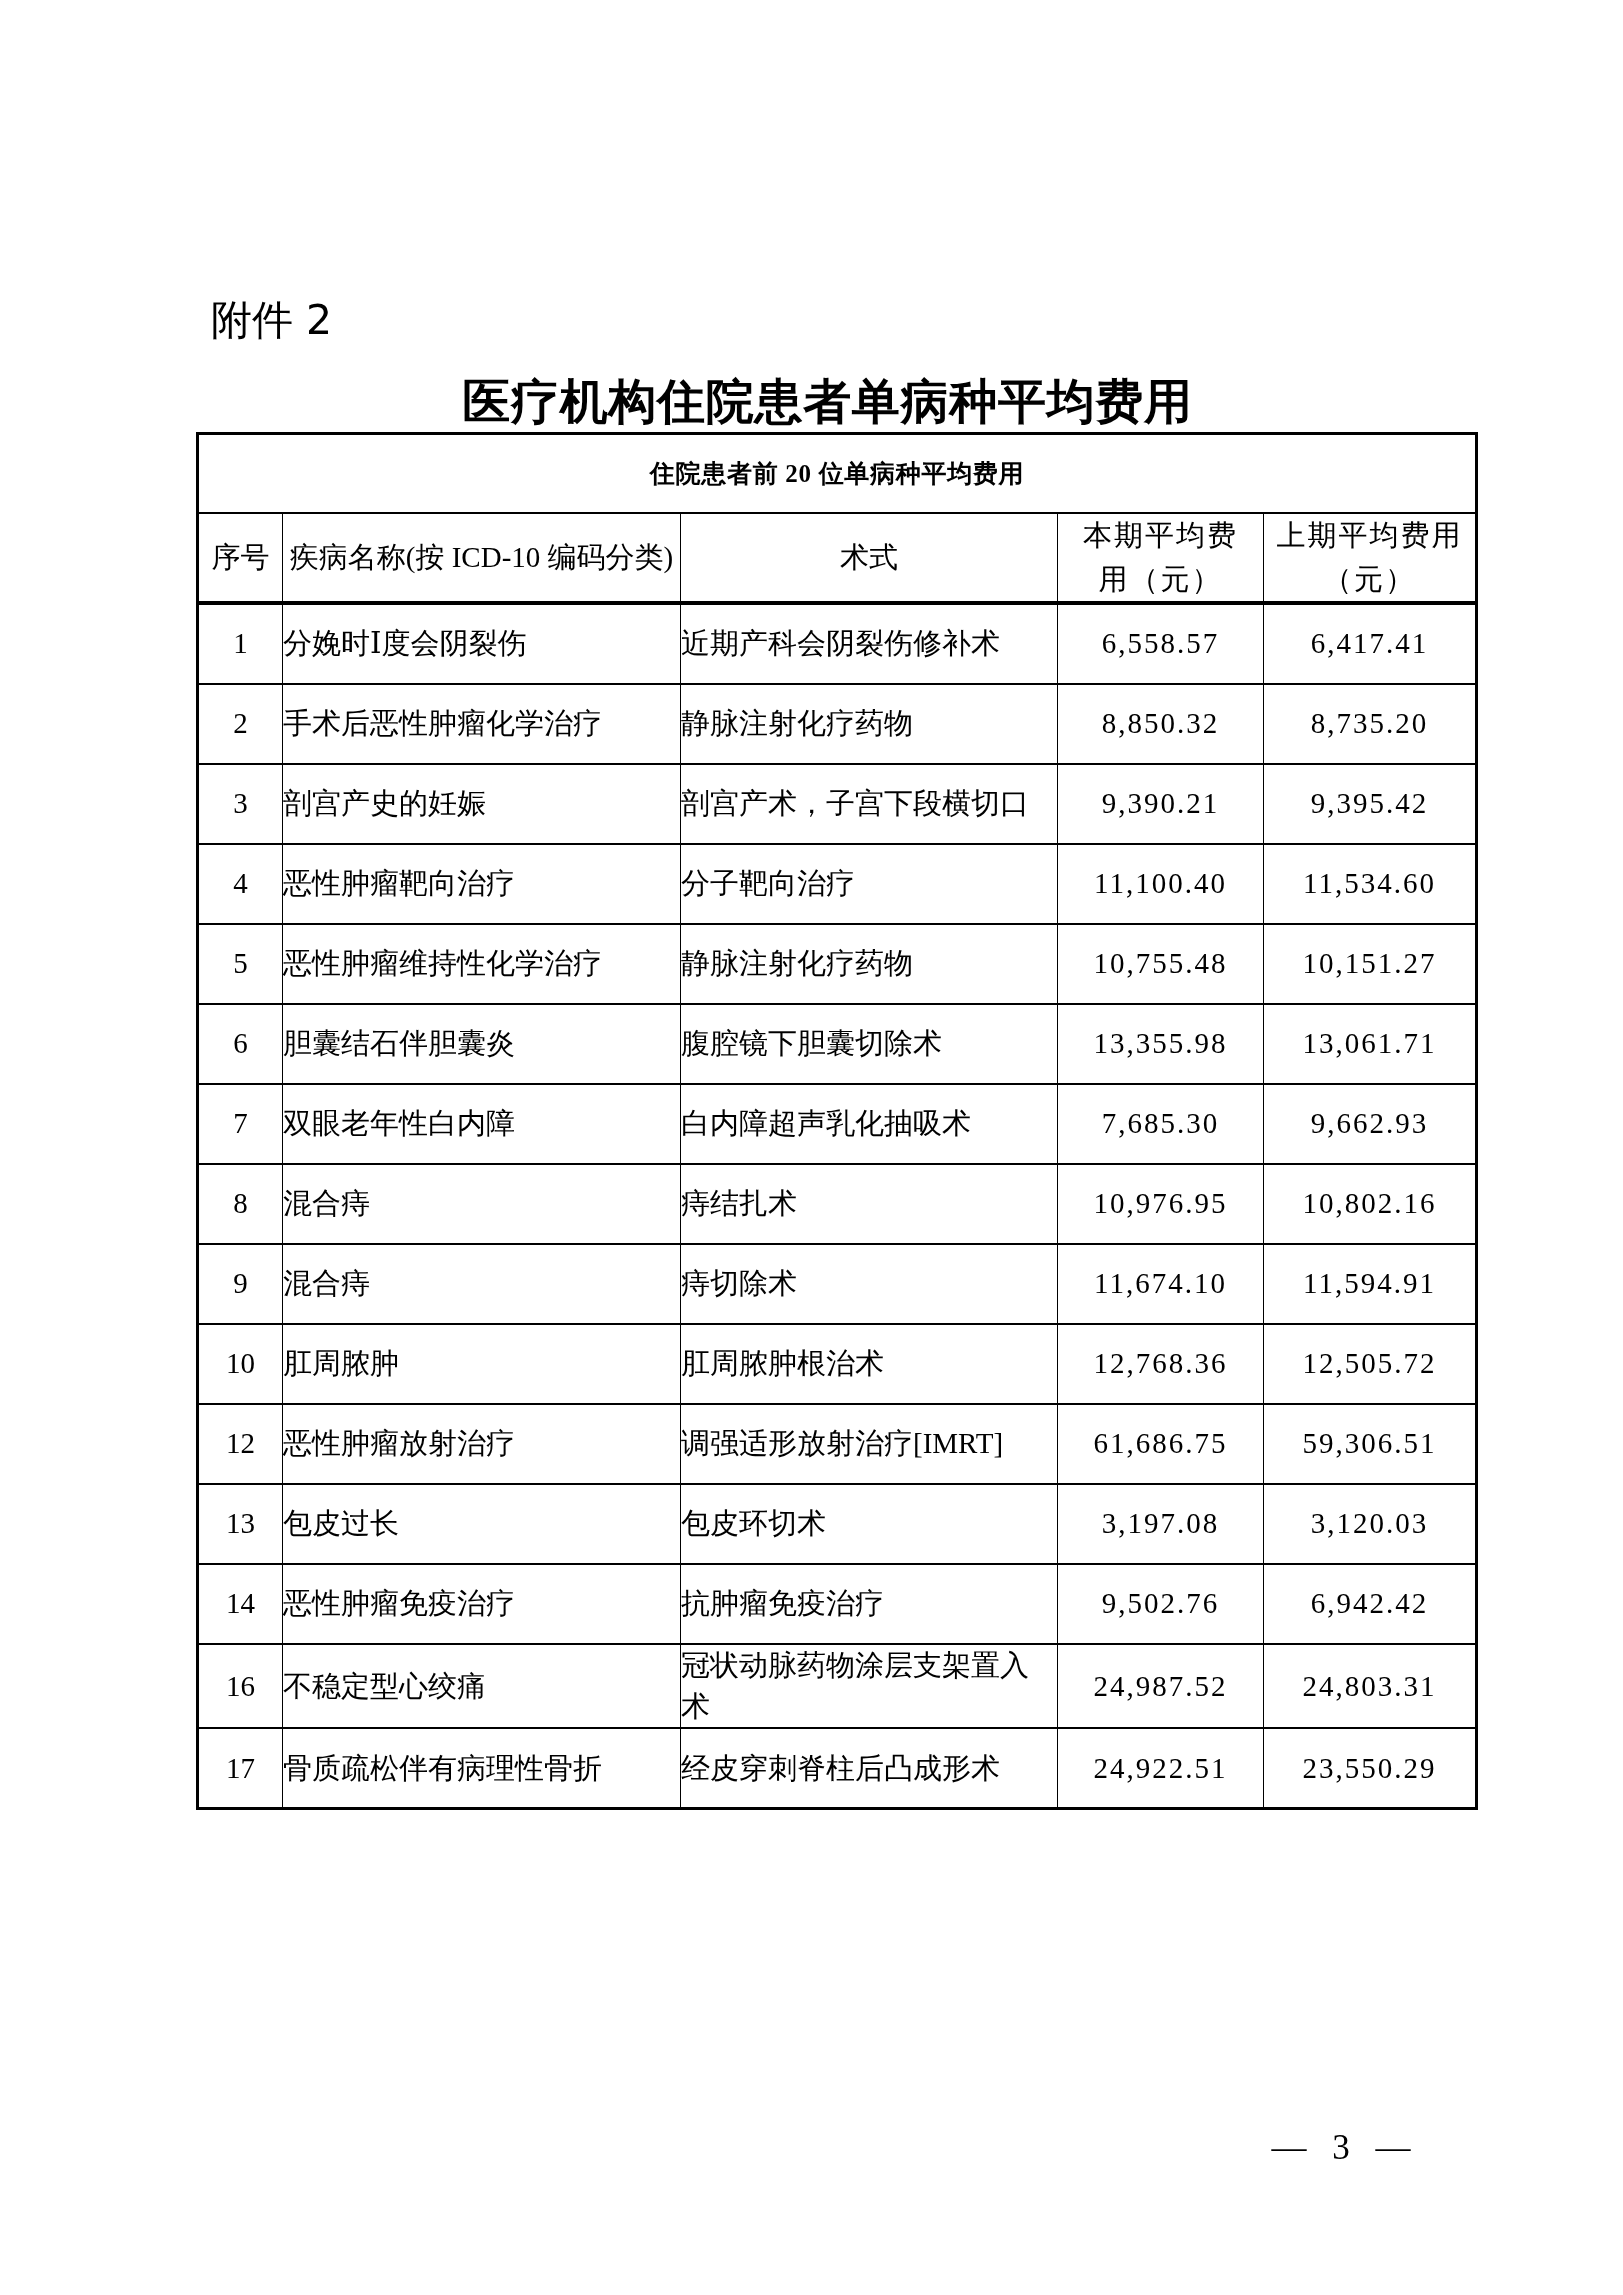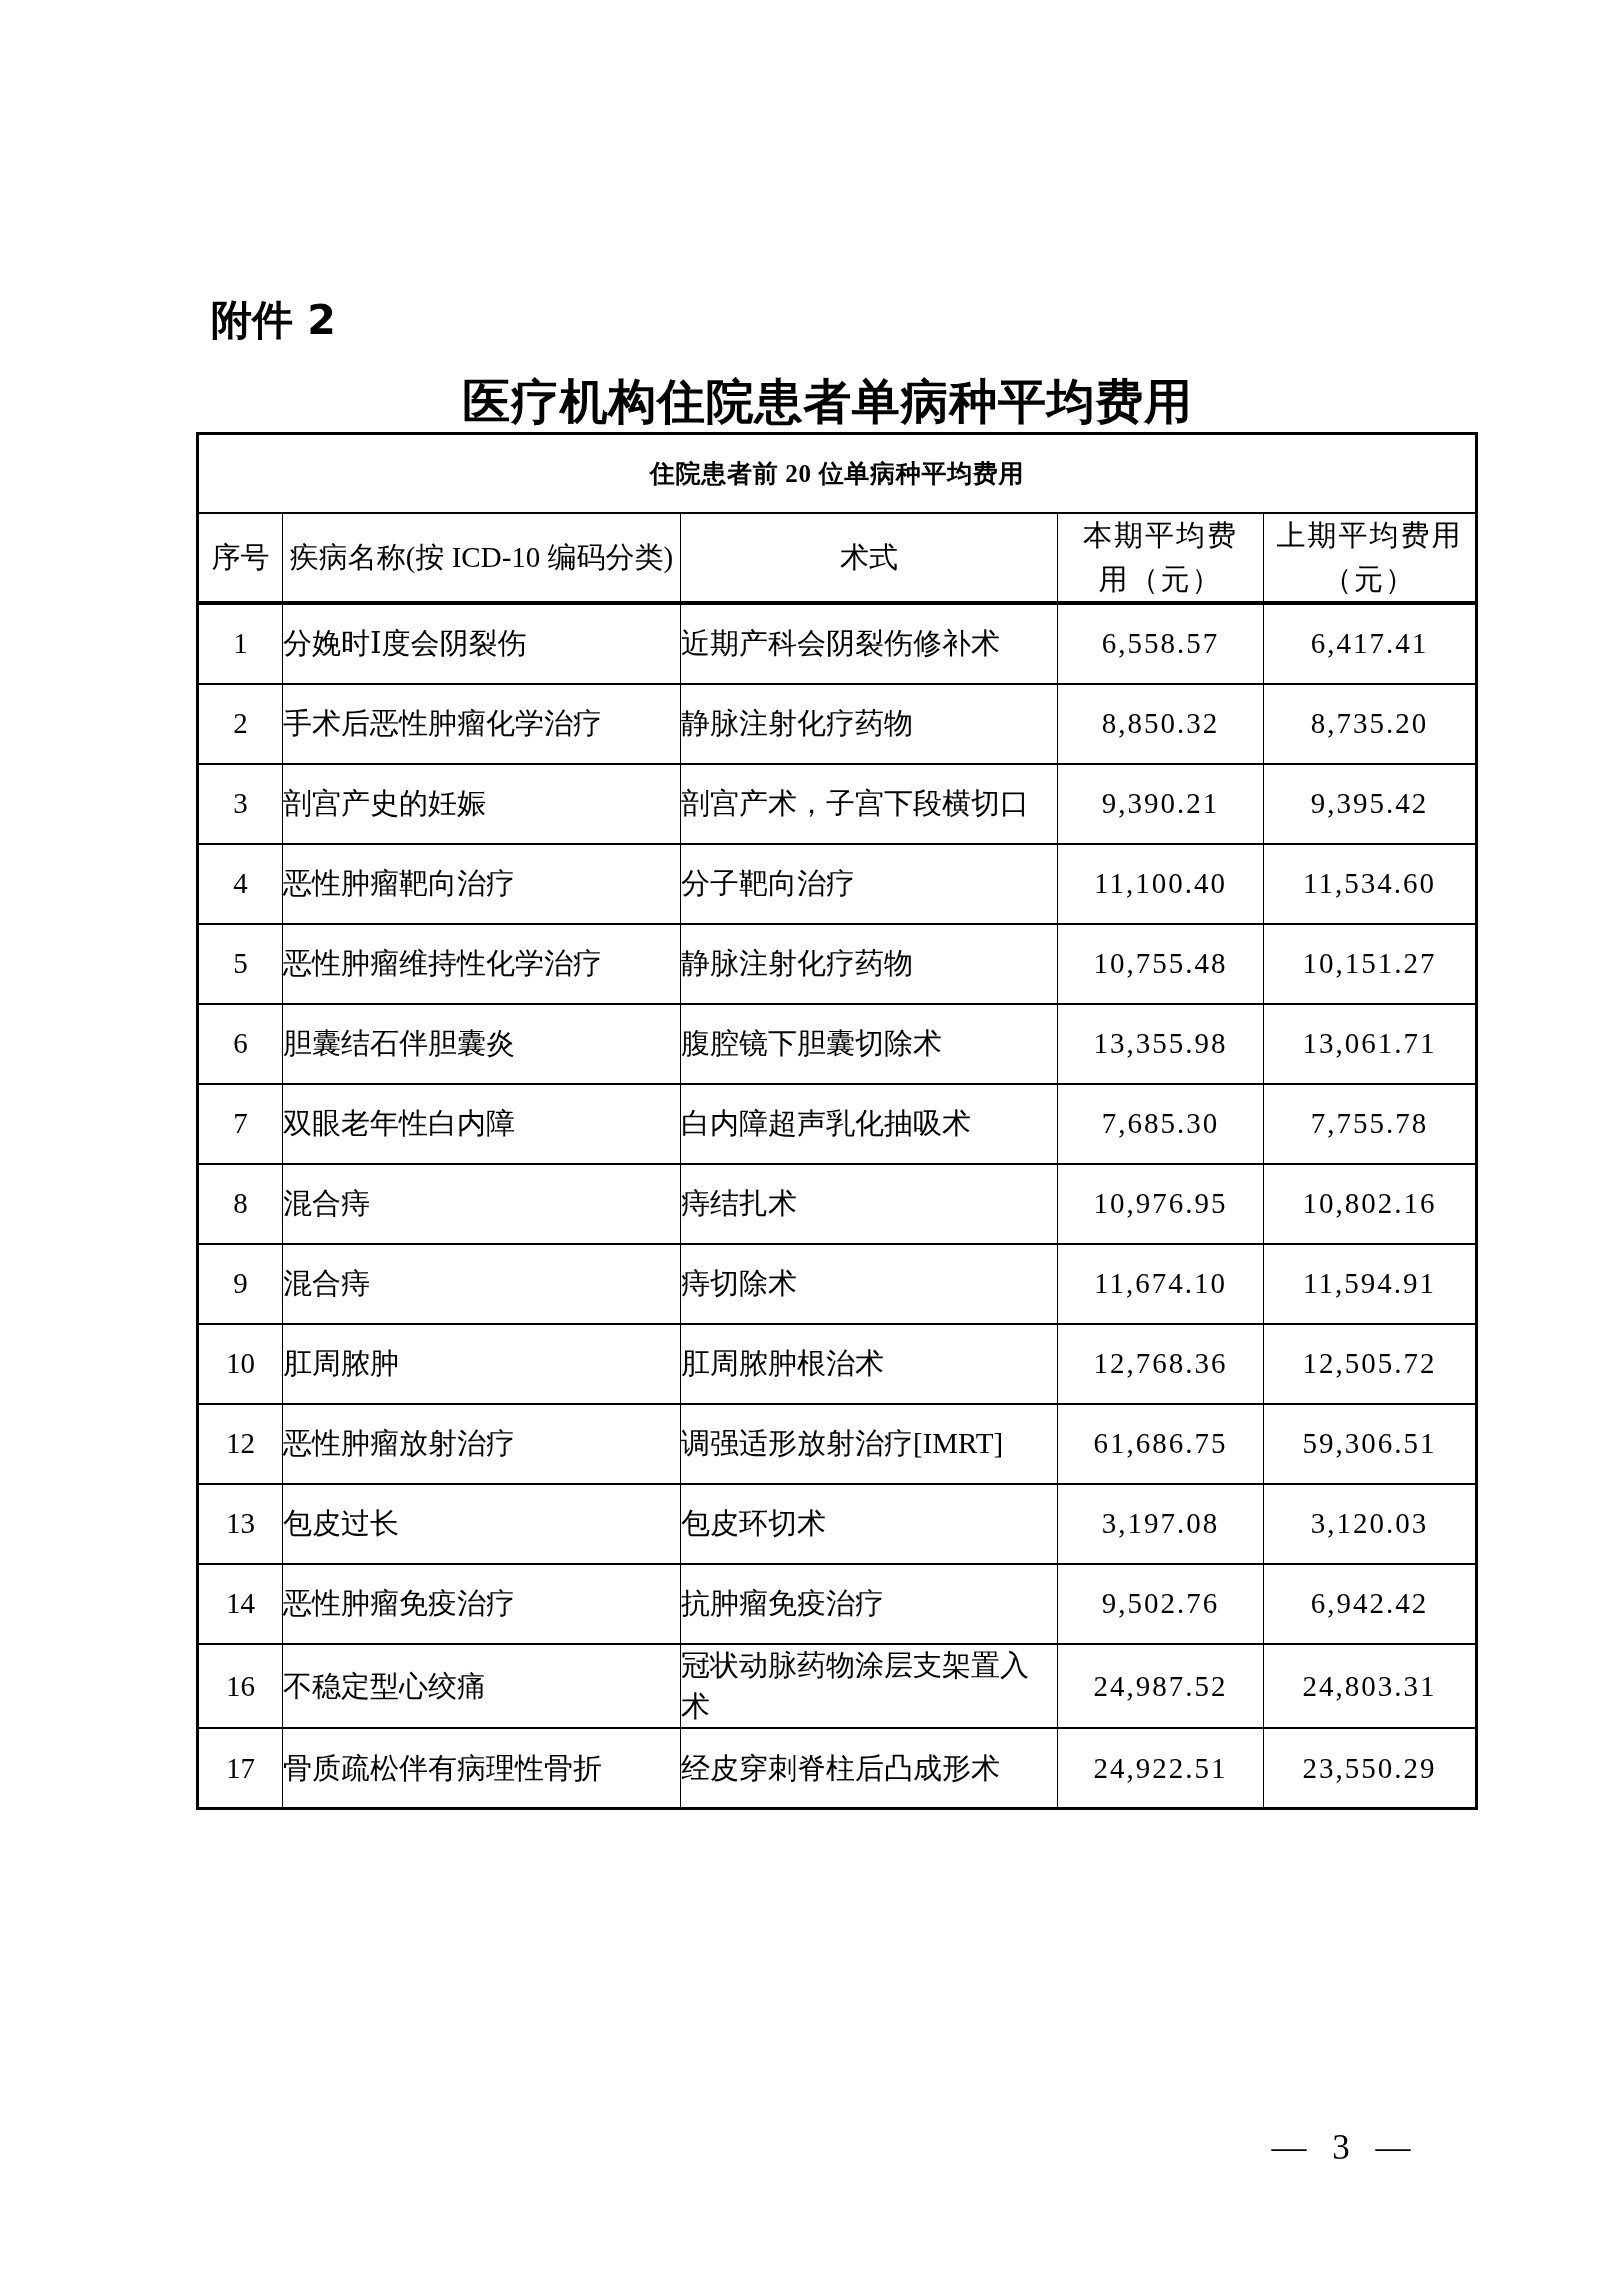--- a/index.html
+++ b/index.html
@@ -17,7 +17,7 @@
     left: 211px;
     top: 296px;
     font-family: "DejaVu Sans", "Liberation Sans", sans-serif;
-    font-weight: 700;
+    font-weight: 400;
     font-size: 41px;
     line-height: 1.2;
   }

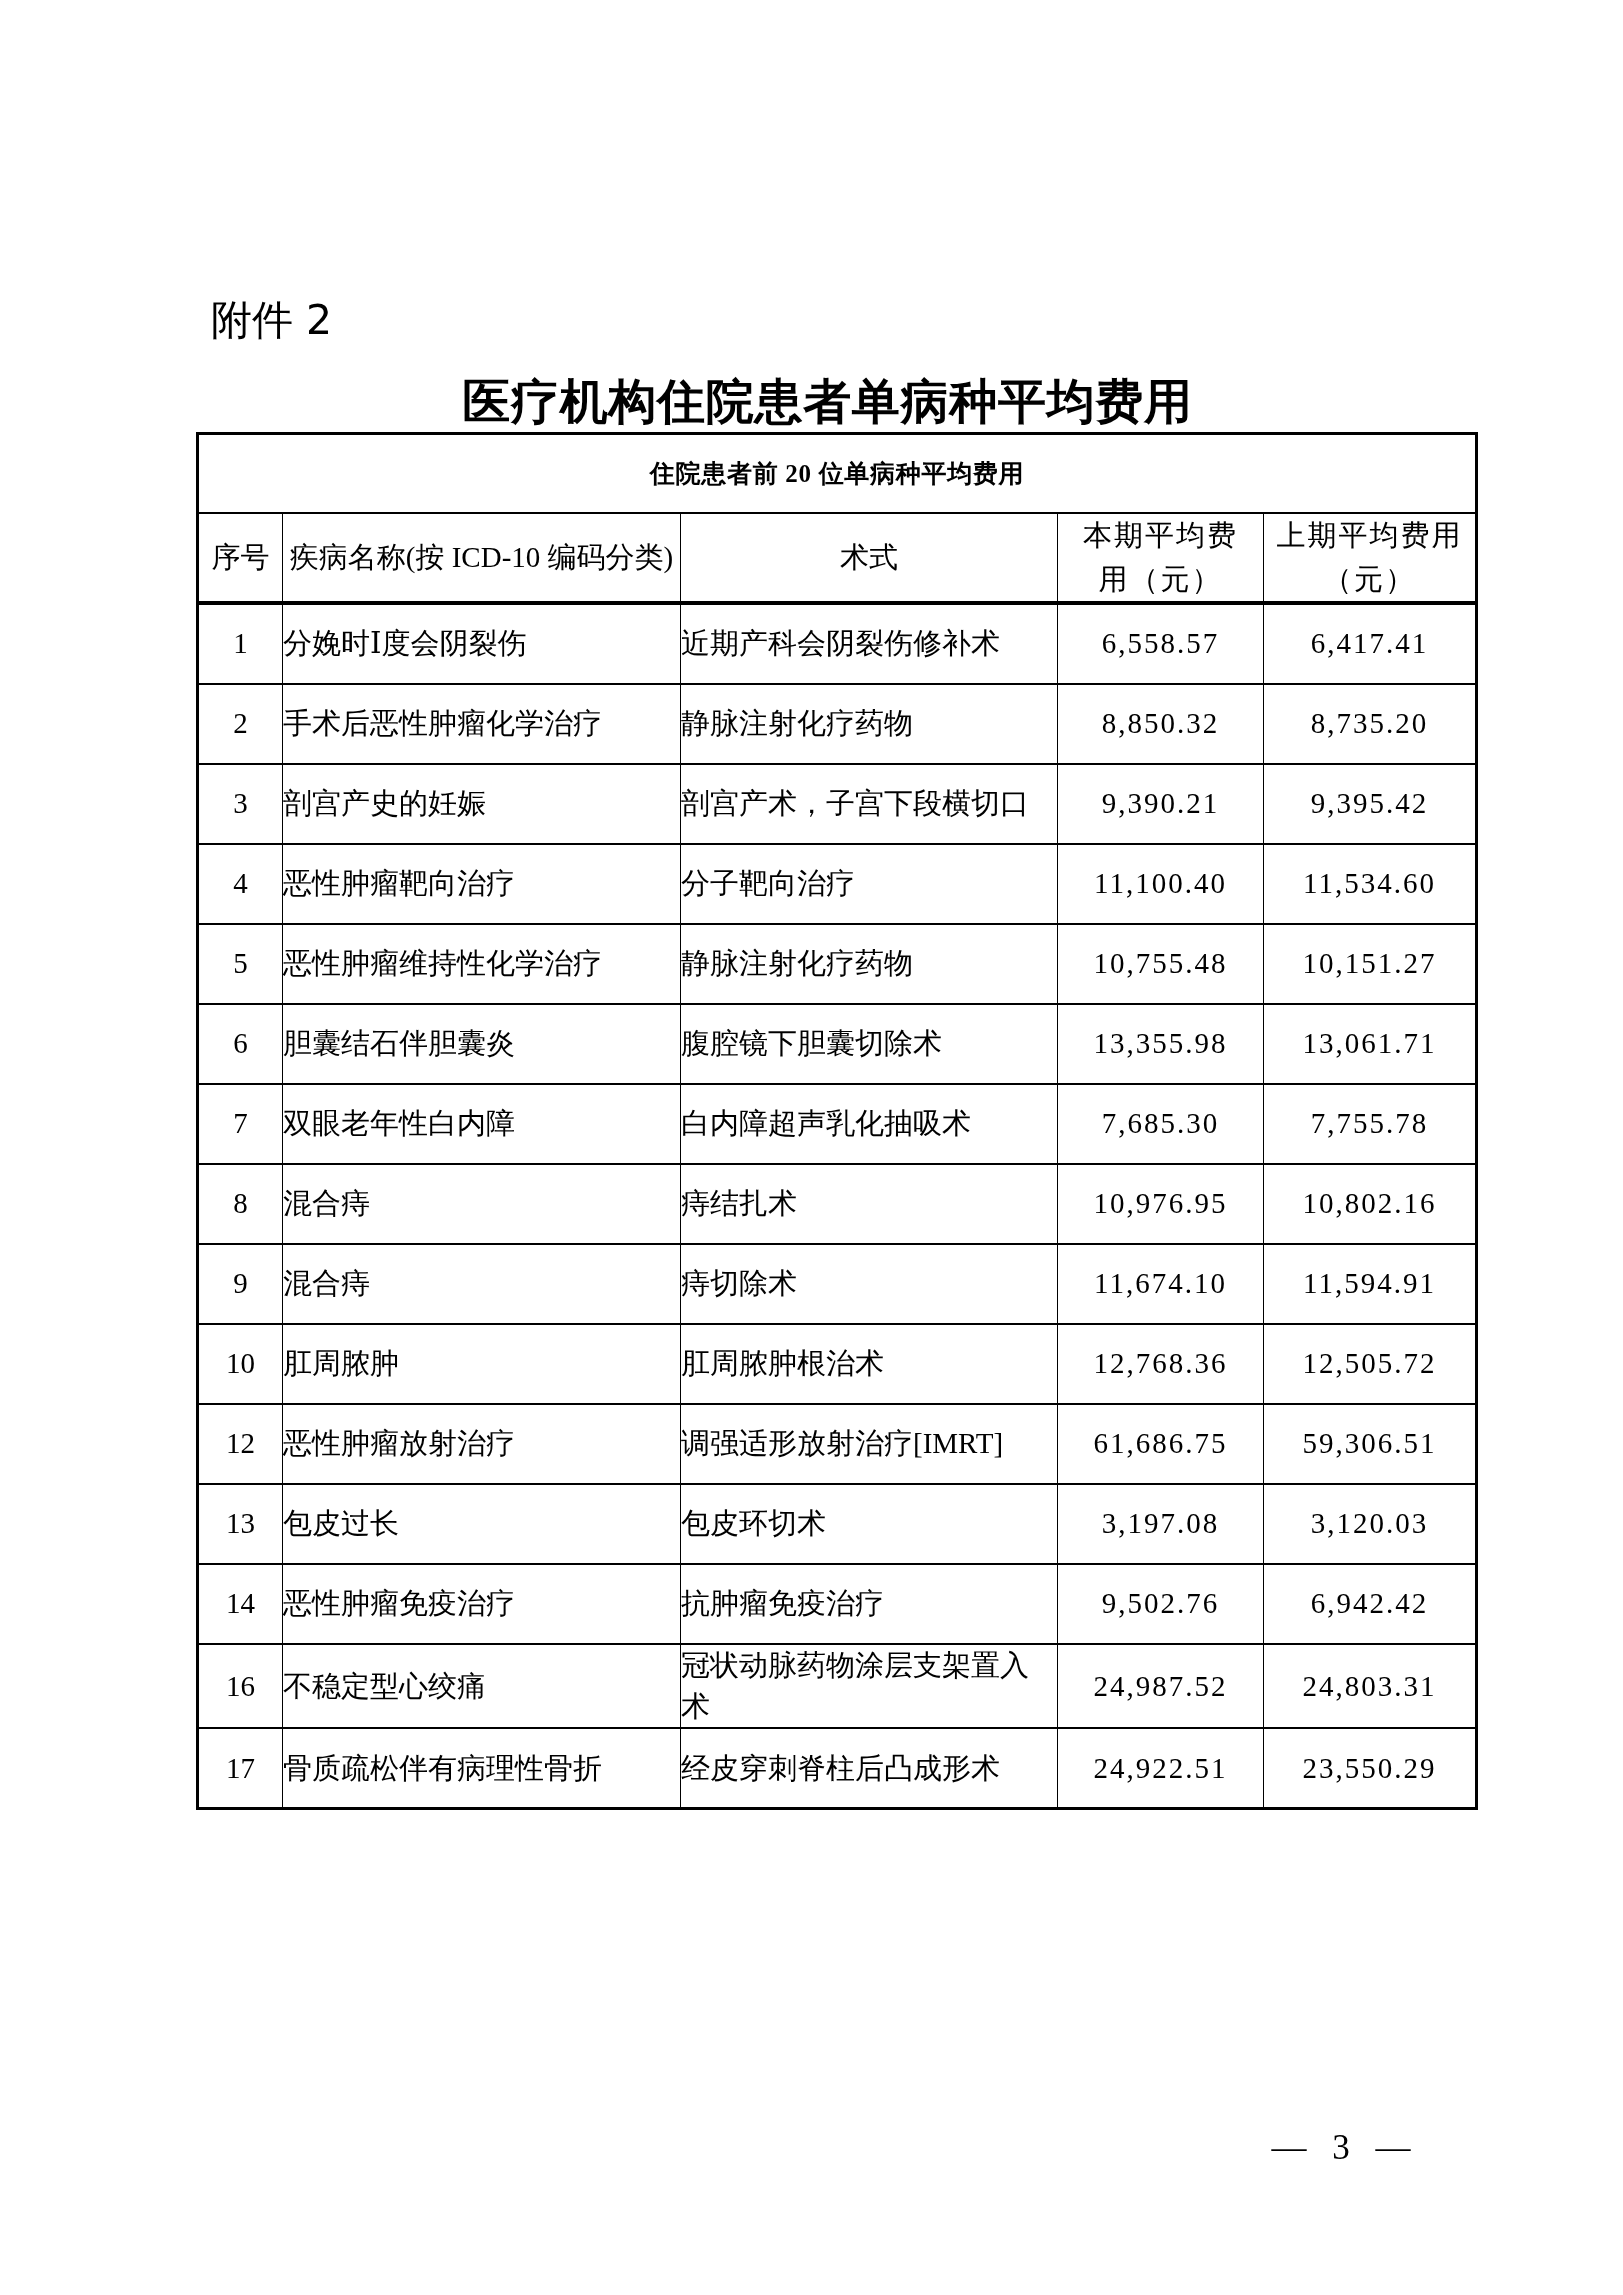--- a/index.html
+++ b/index.html
@@ -166,7 +166,7 @@
           <td class="c1">双眼老年性白内障</td>
           <td class="c2">白内障超声乳化抽吸术</td>
           <td class="c3">7,685.30</td>
-          <td class="c4">7,755.78</td>
+          <td class="c4">9,662.93</td>
         </tr>
         <tr>
           <td class="c0">8</td>

